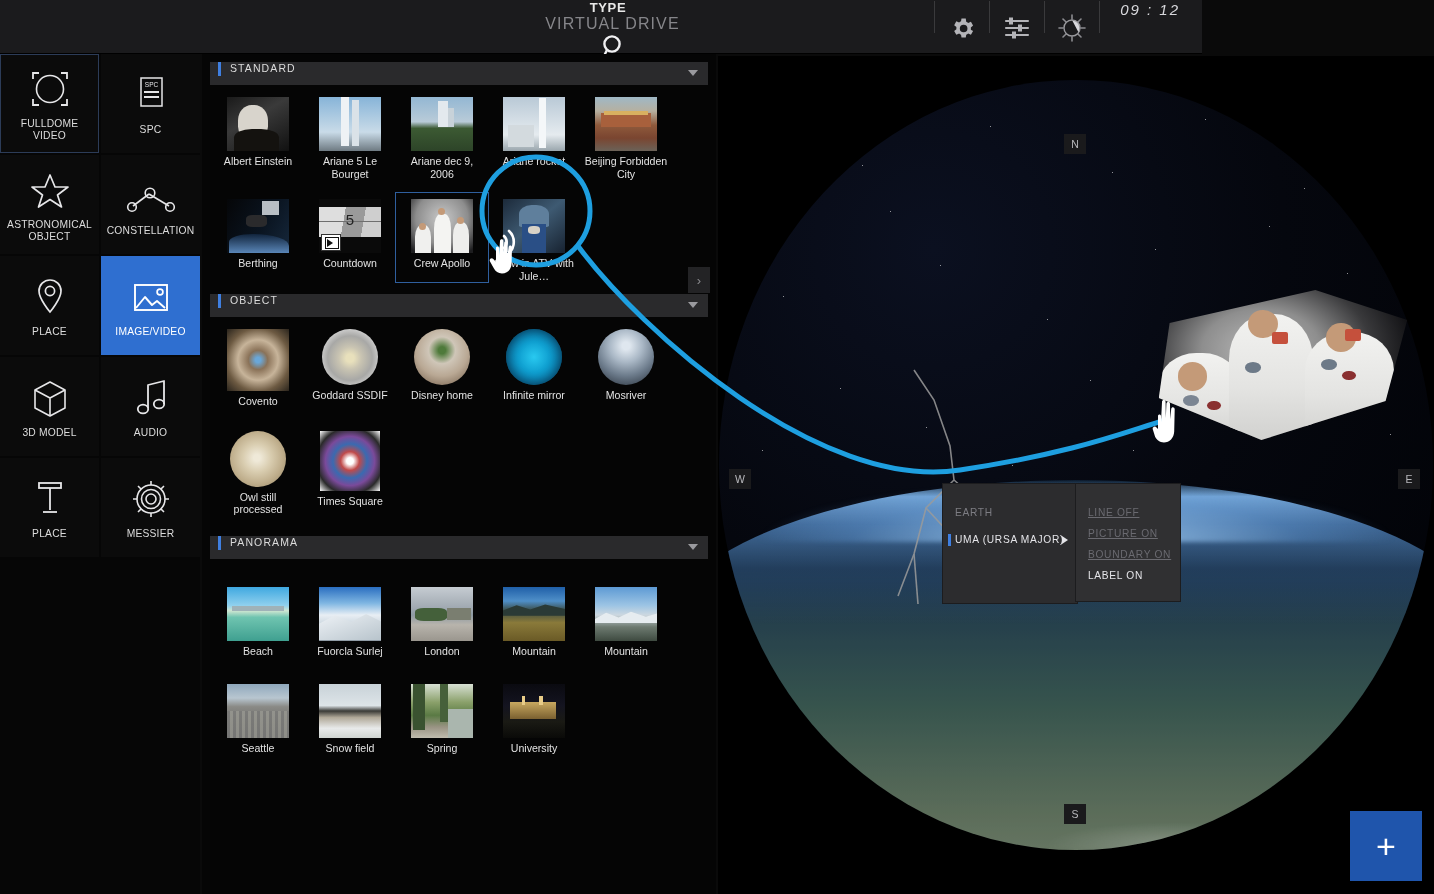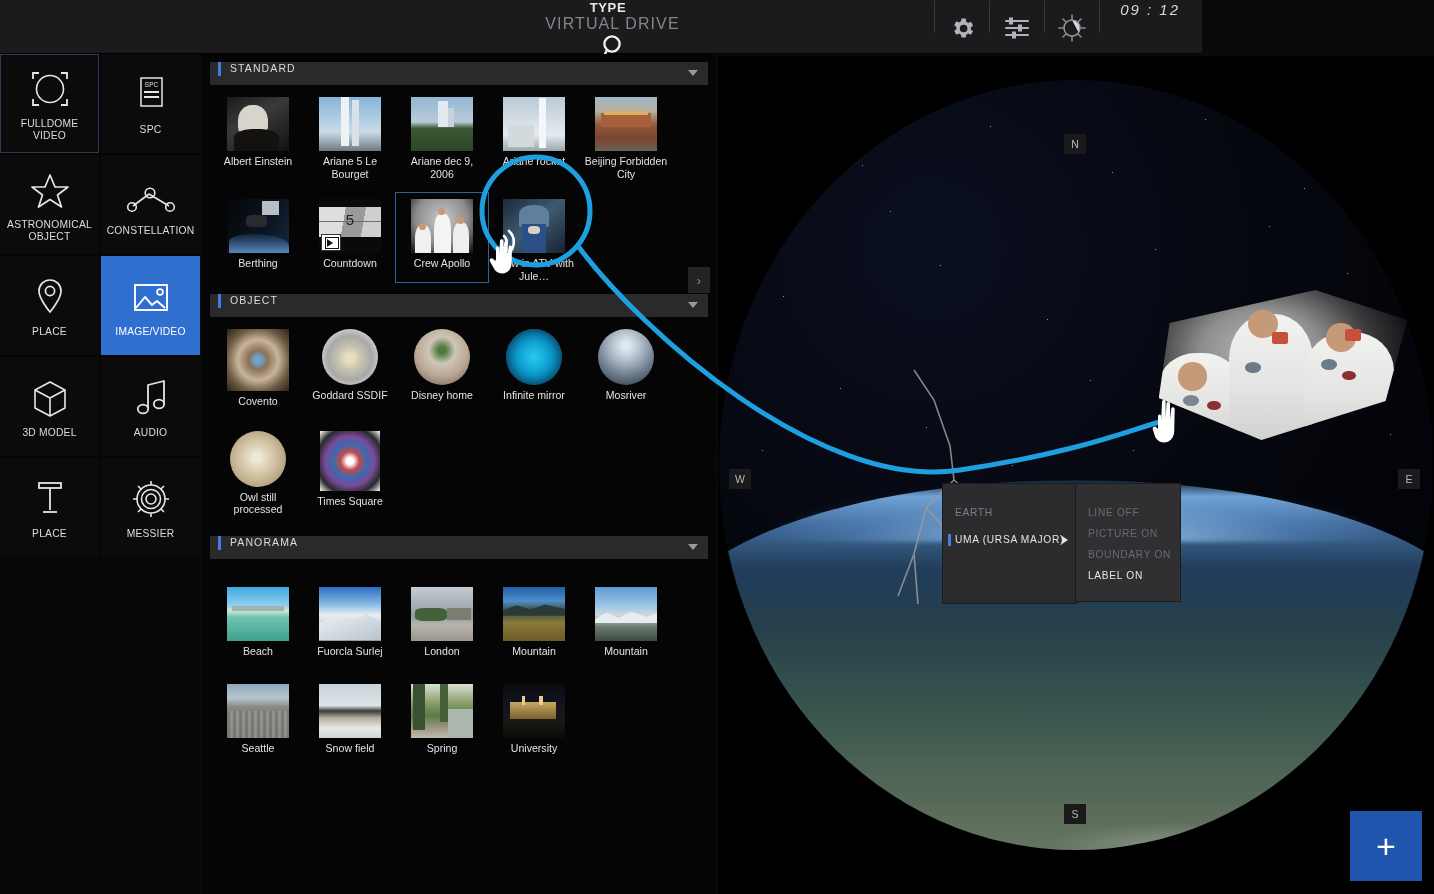--- a/index.html
+++ b/index.html
@@ -132,7 +132,7 @@
   .ctx-item .lbl { font-size:10.2px; letter-spacing:.7px; }
   .ctx-dim { color:#7d7d83; }
   .ctx-on { color:#e4e4e8; }
-  .ctx-off { color:#6a6a70; }
+  .ctx-off { color:#6a6a70;text-decoration:underline; }
   .ctx-mark { position:absolute; left:5px; width:3px; height:12px; background:#3f7fe0;}
   .ctx-arrow { position:absolute; right:9px; width:0;height:0;
                border-top:4.5px solid transparent; border-bottom:4.5px solid transparent;

